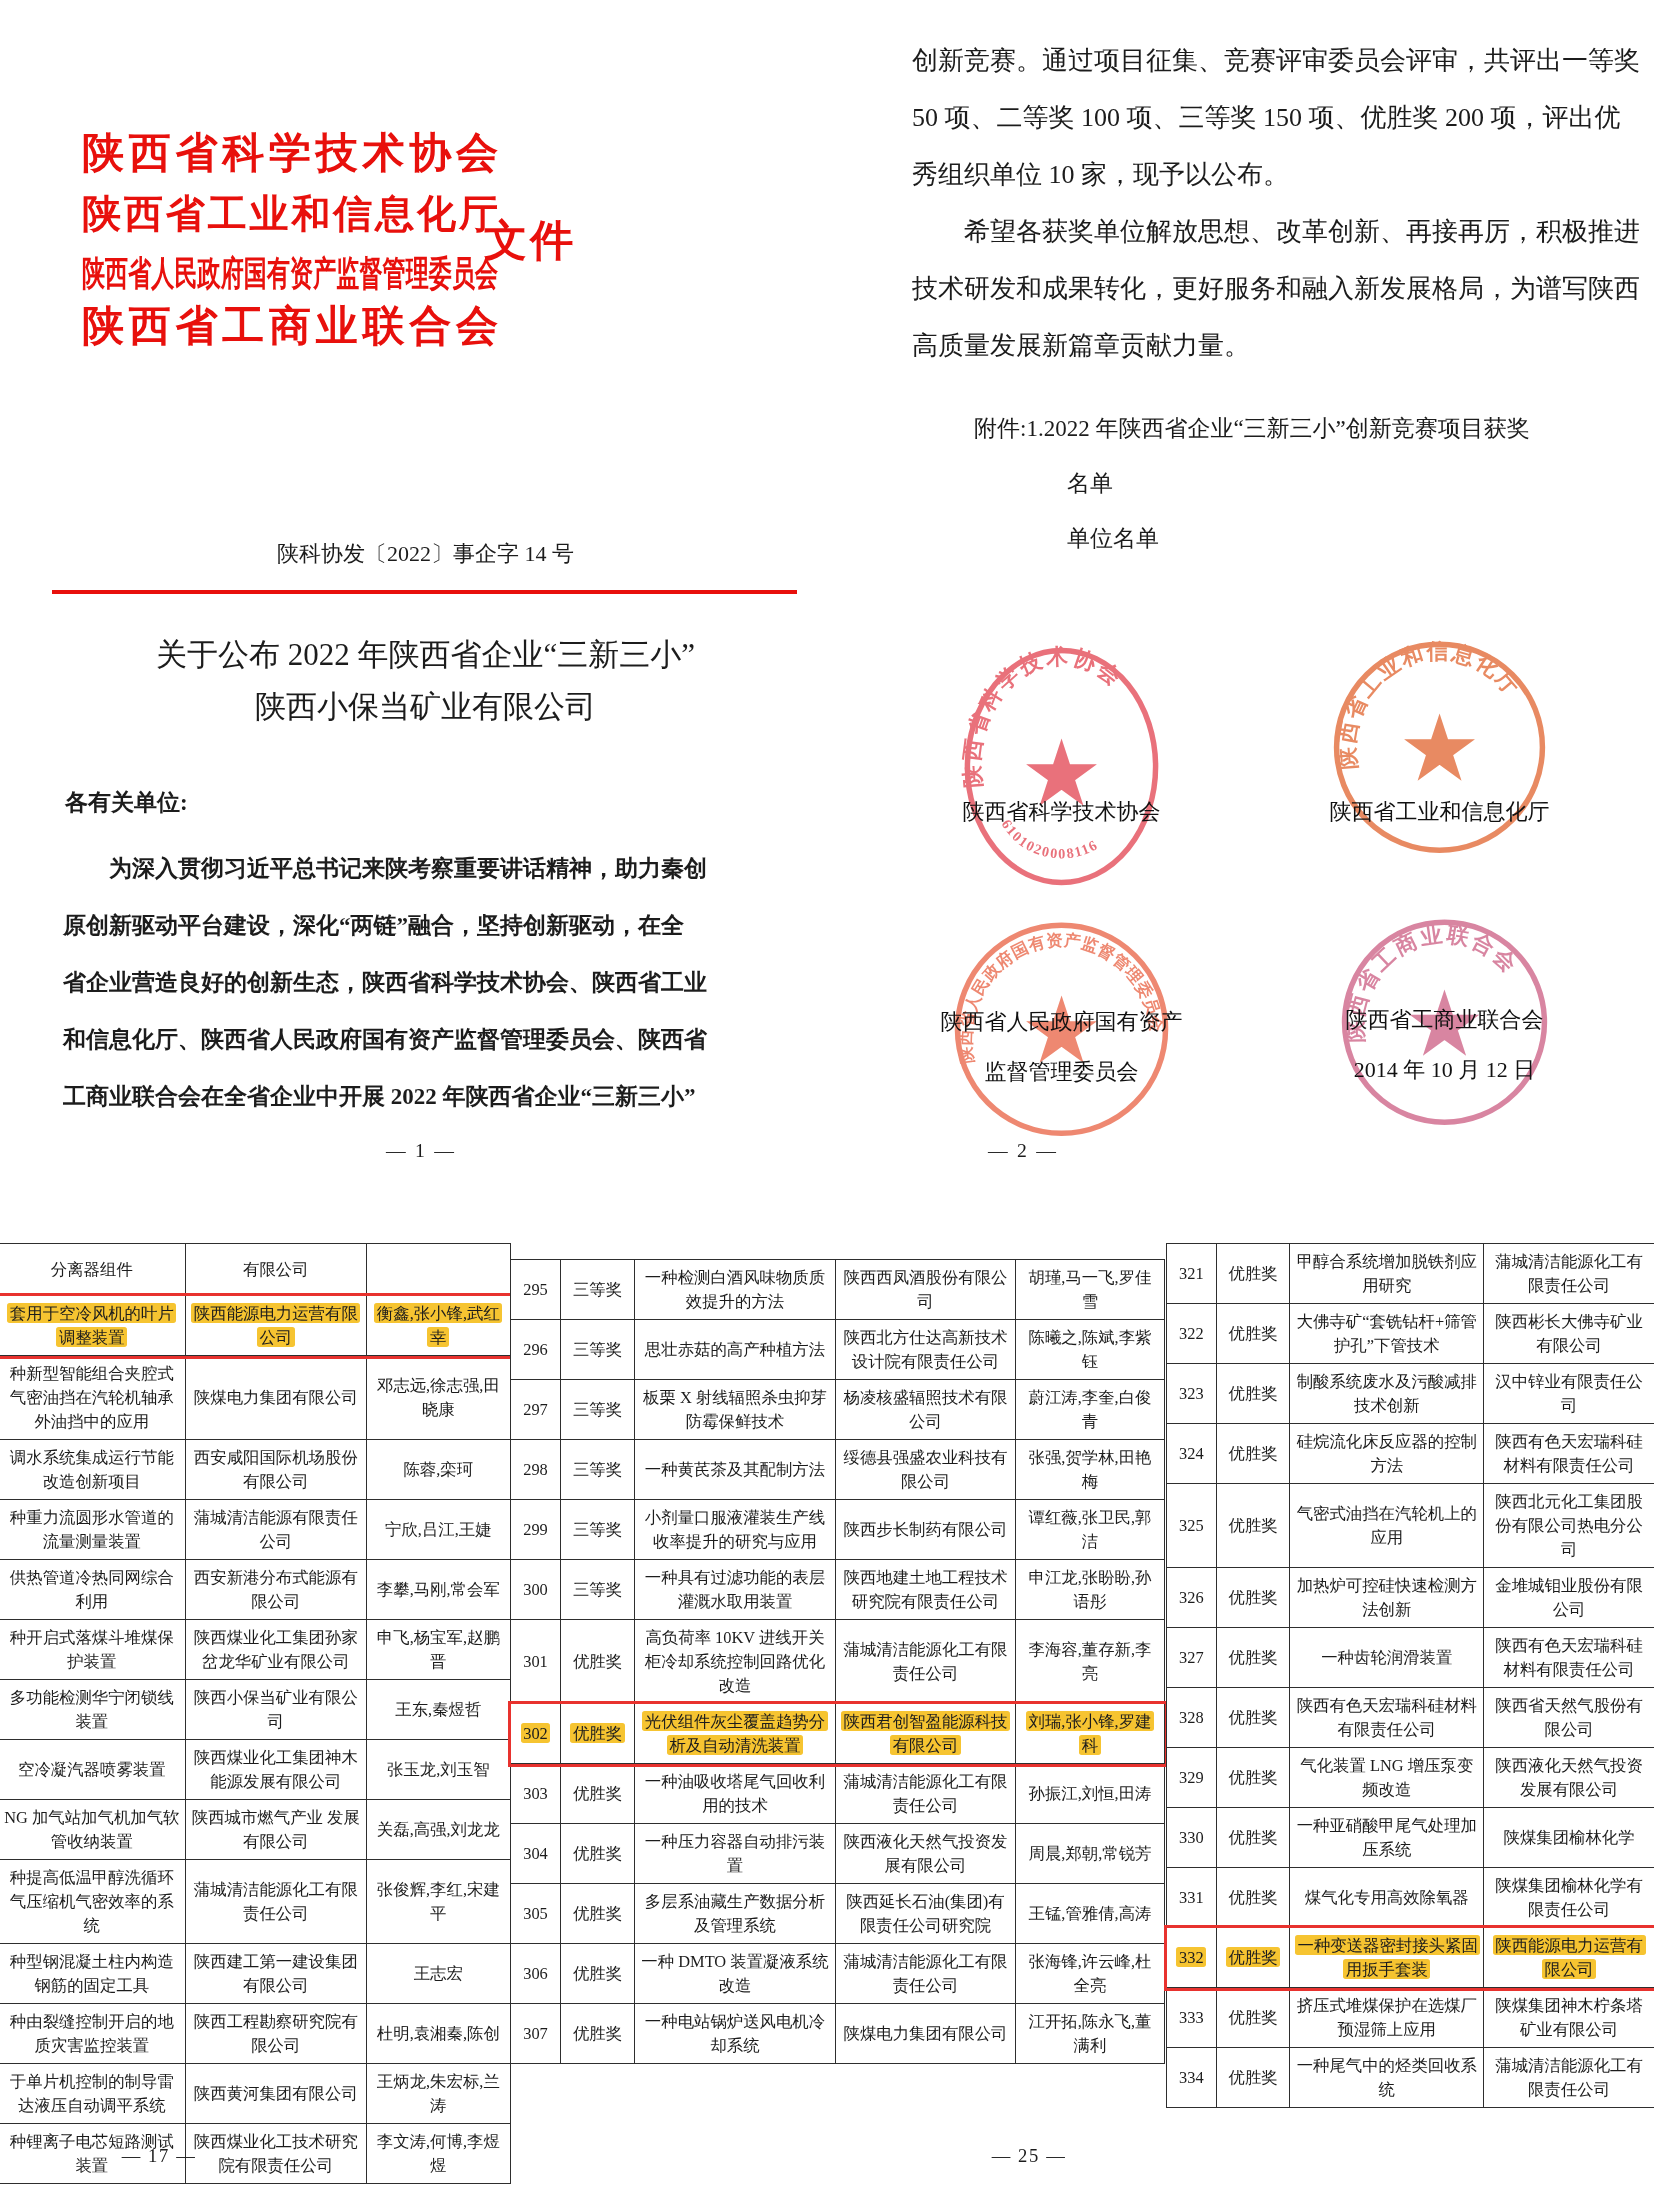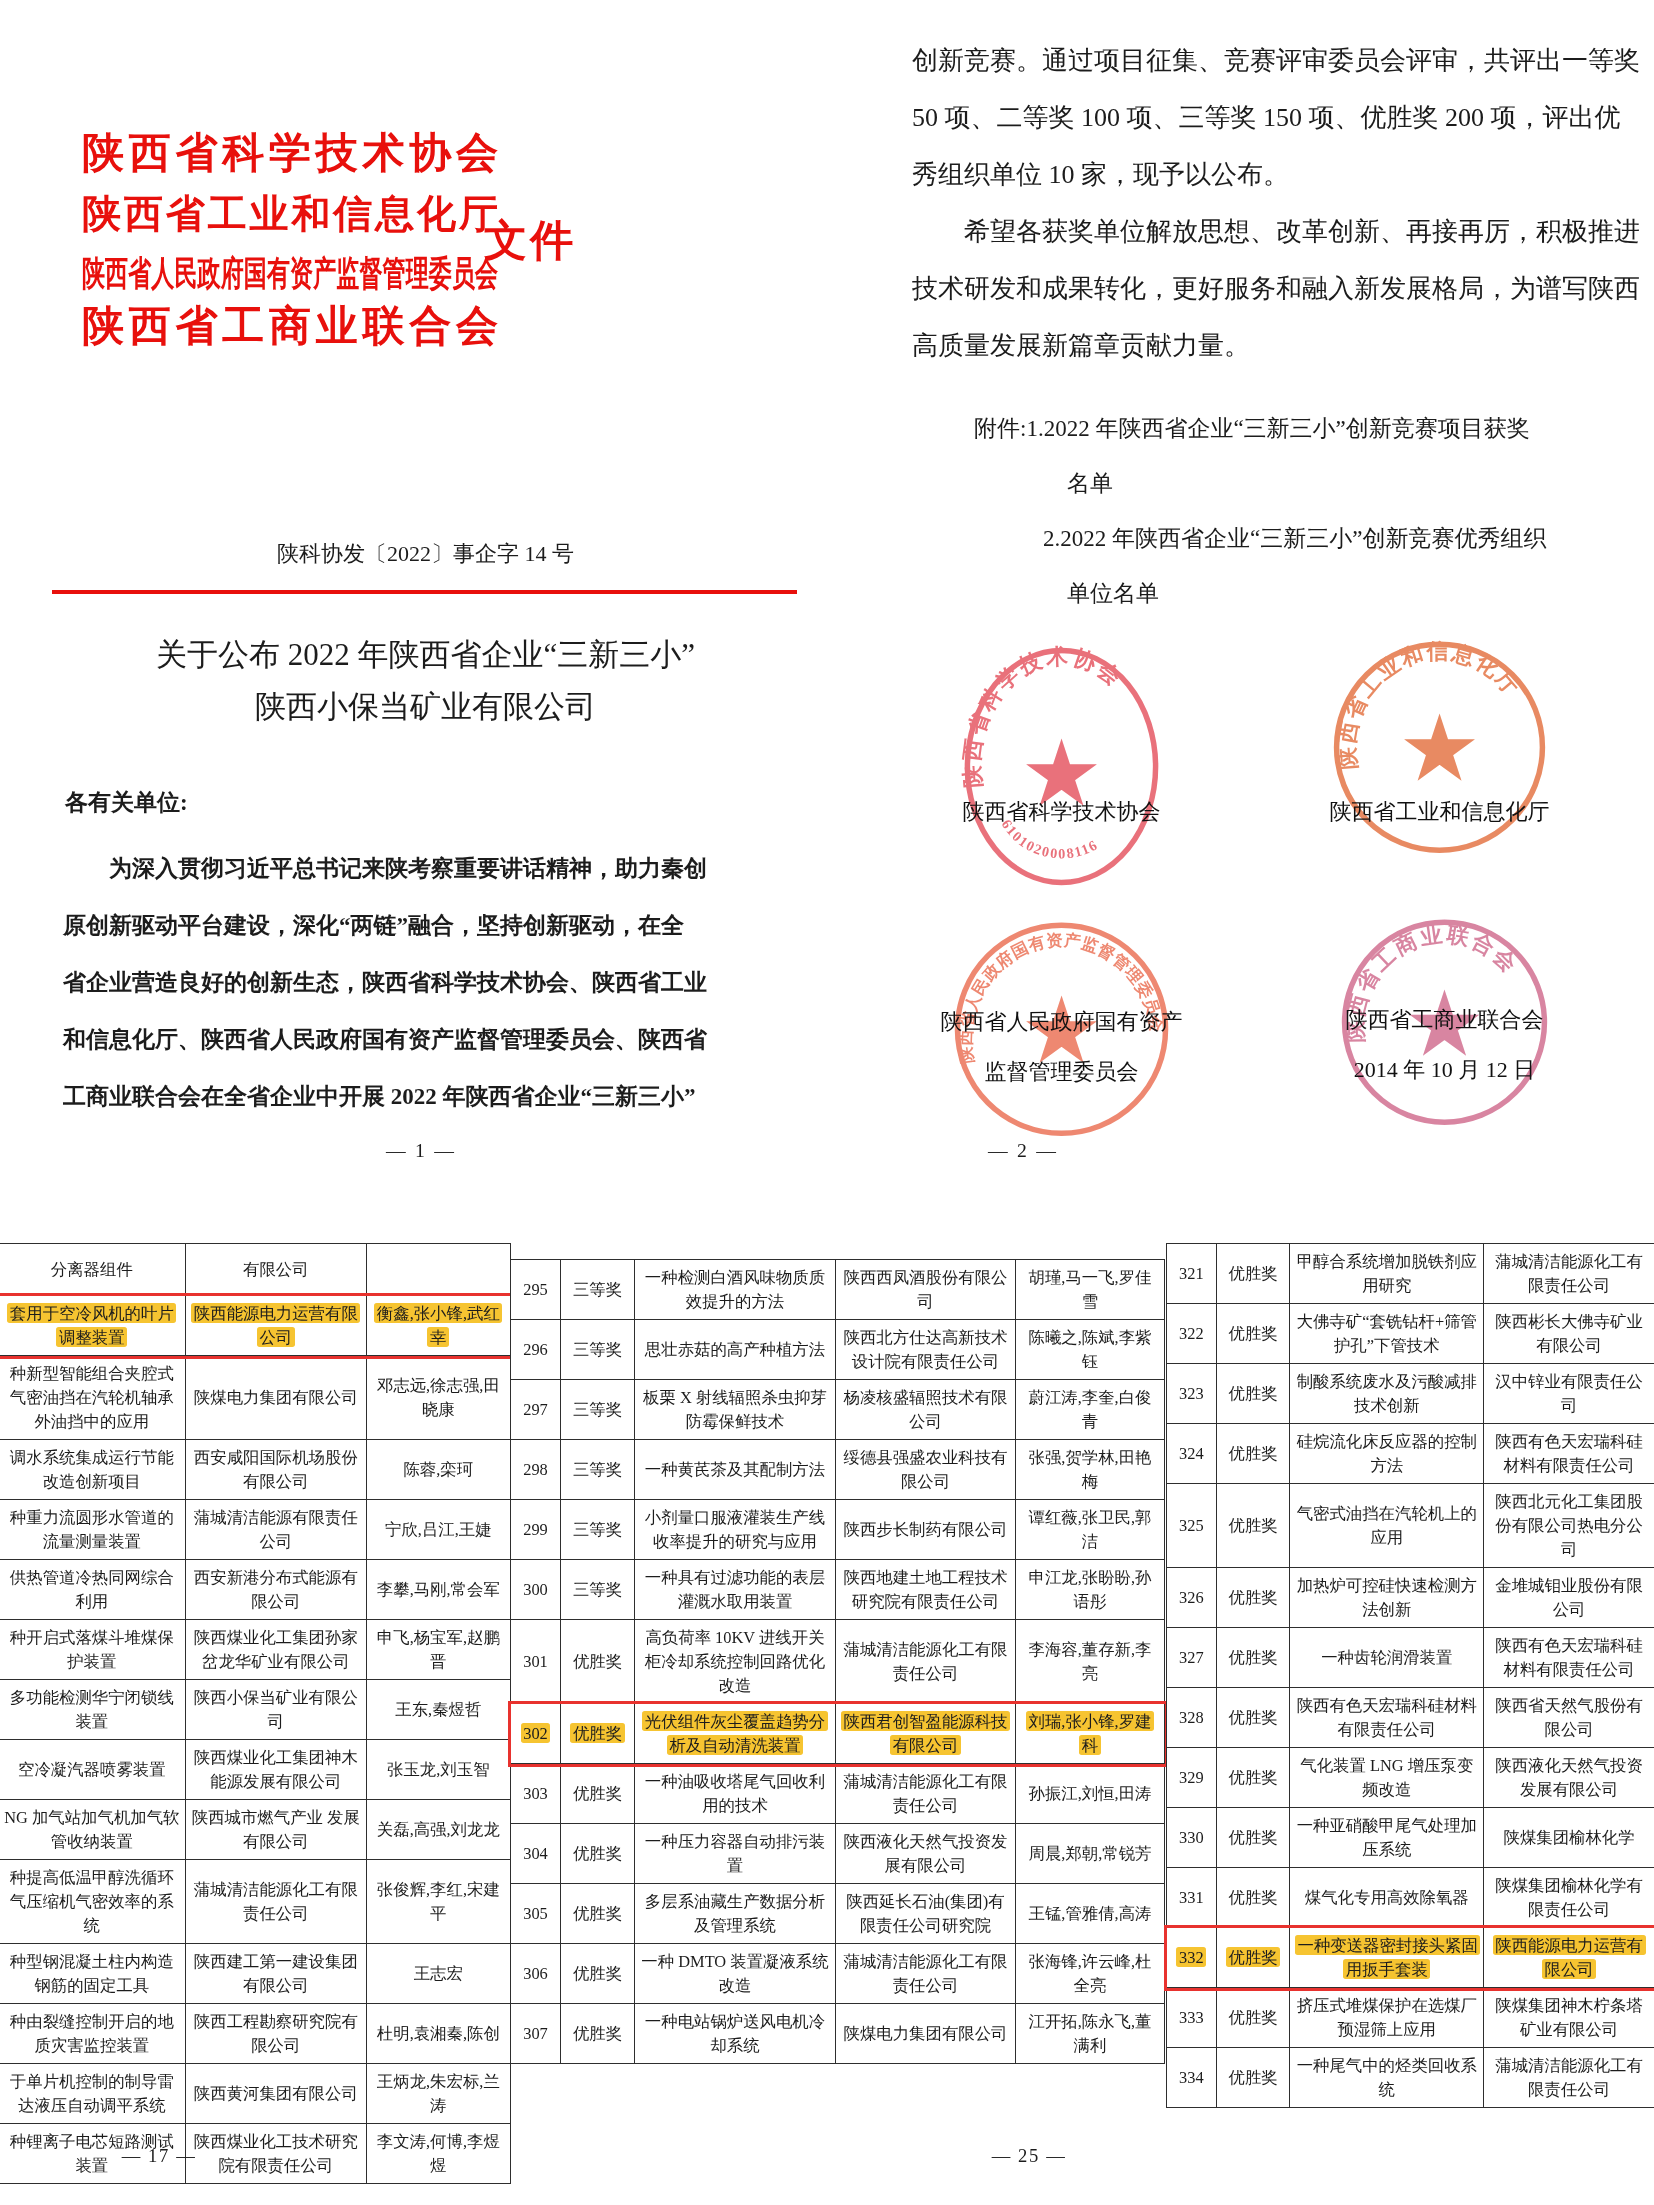--- a/index.html
+++ b/index.html
@@ -96,7 +96,6 @@
   <div class="attach">
     <div class="aline">附件:1.2022 年陕西省企业“三新三小”创新竞赛项目获奖</div>
     <div class="aline a-ind1">名单</div>
-    <div class="aline a-ind2">2.2022 年陕西省企业“三新三小”创新竞赛优秀组织</div>
     <div class="aline a-ind1">单位名单</div>
   </div>
 

